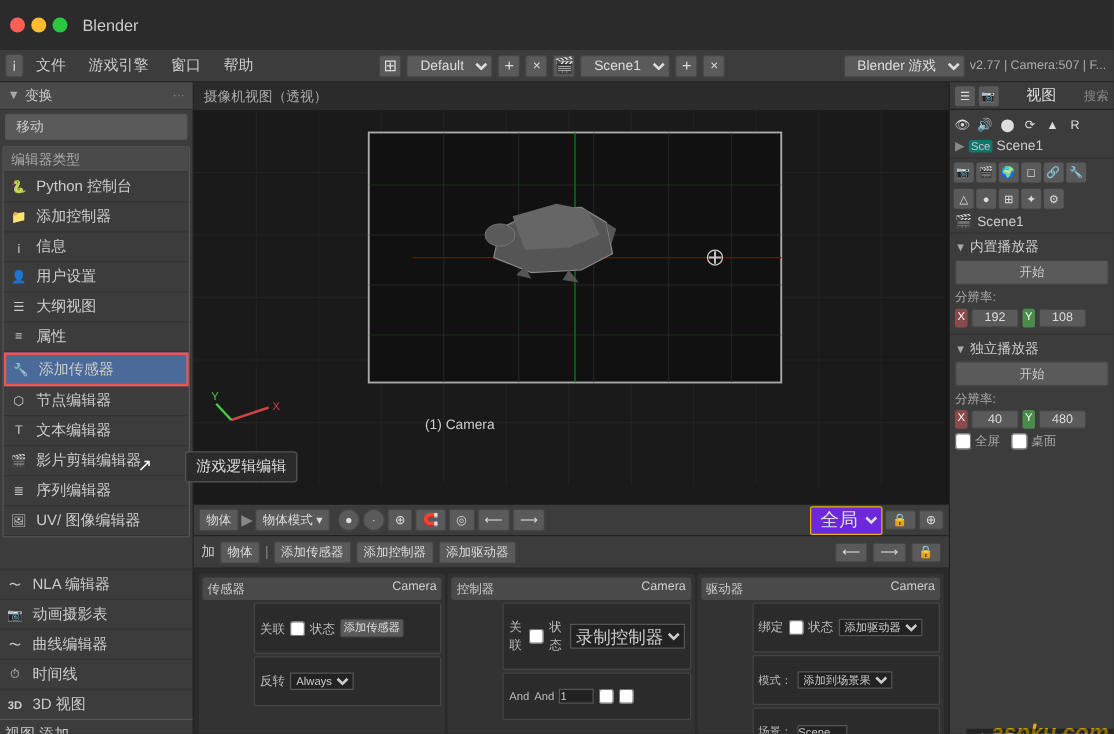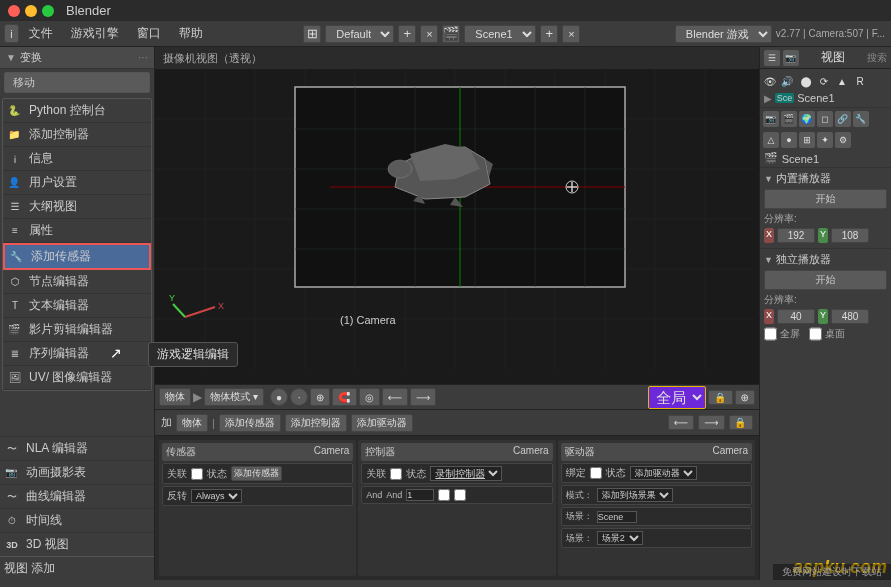--- a/index.html
+++ b/index.html
@@ -15,7 +15,7 @@
 
     
     .titlebar {
-      height: 21px;
+      height: 40px;
       background: #2b2b2b;
       display: flex;
       align-items: center;

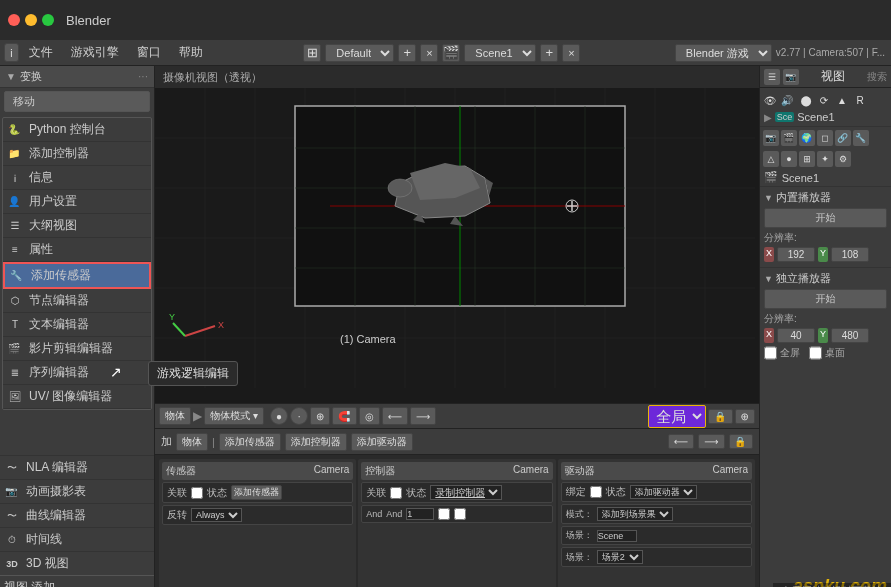--- a/index.html
+++ b/index.html
@@ -592,6 +592,7 @@
     <button class="move-btn">移动</button>
 
     <div class="editor-section">
+      <div class="editor-section-header">编辑器类型</div>
 
       <div class="editor-item">
         <div class="editor-icon">🐍</div>

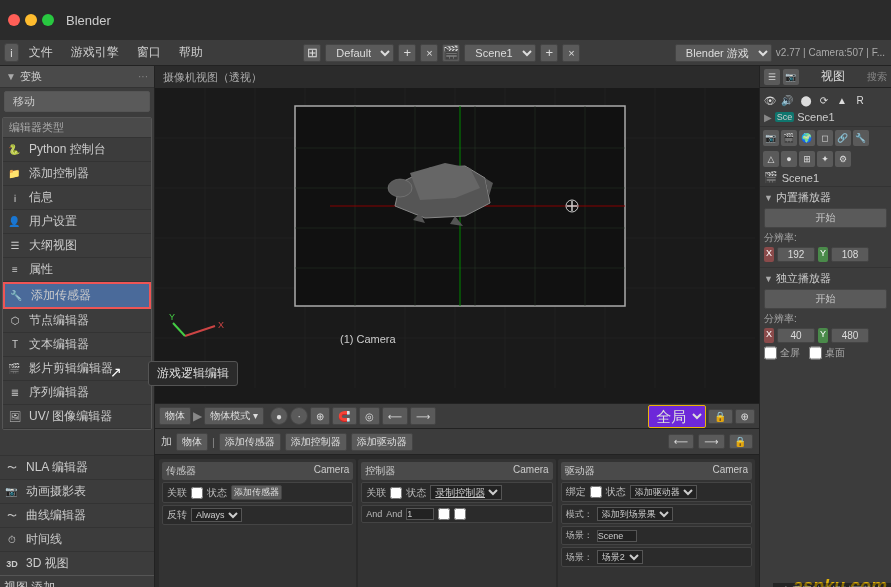--- a/index.html
+++ b/index.html
@@ -346,7 +346,7 @@
     .logic-row {
       background: #2b2b2b;
       border: 1px solid #444;
-      padding: 2px 4px;
+      padding: 12px 4px;
       margin-bottom: 2px;
       border-radius: 2px;
       font-size: 10px;
@@ -354,6 +354,7 @@
       display: flex;
       align-items: center;
       gap: 4px;
+      margin-left: 41px;
     }
     .logic-checkbox { width: 12px; height: 12px; }
 

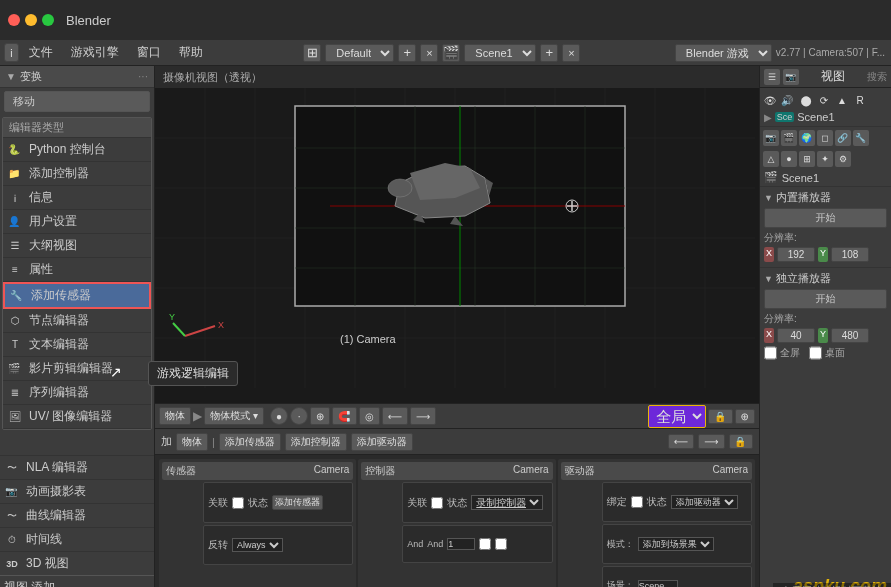--- a/index.html
+++ b/index.html
@@ -811,7 +811,7 @@
             <span>关联</span>
             <input type="checkbox" class="logic-checkbox" style="">
             <span>状态</span>
-            <select style="font-size:10px;background:#222;color:#ccc;border:1px solid #555;text-decoration:underline;">
+            <select style="font-size:14px;background:#222;color:#ccc;border:1px solid #555;">
               <option>录制控制器</option>
             </select>
           </div>

